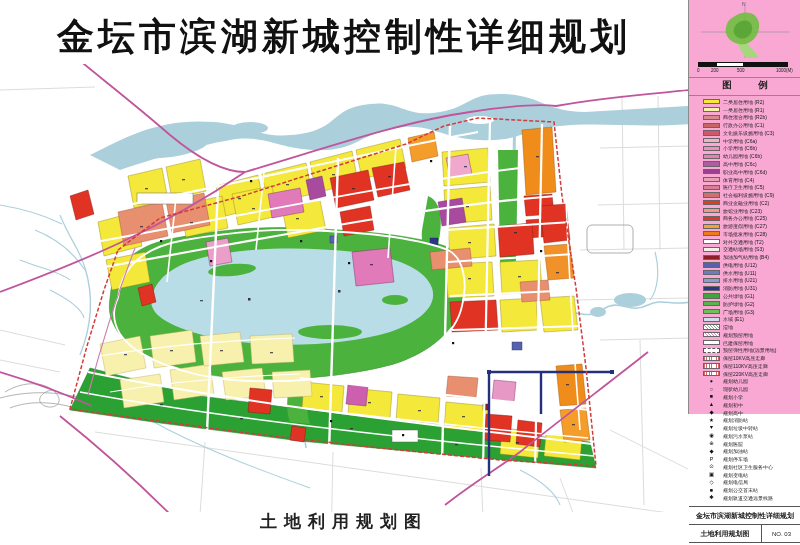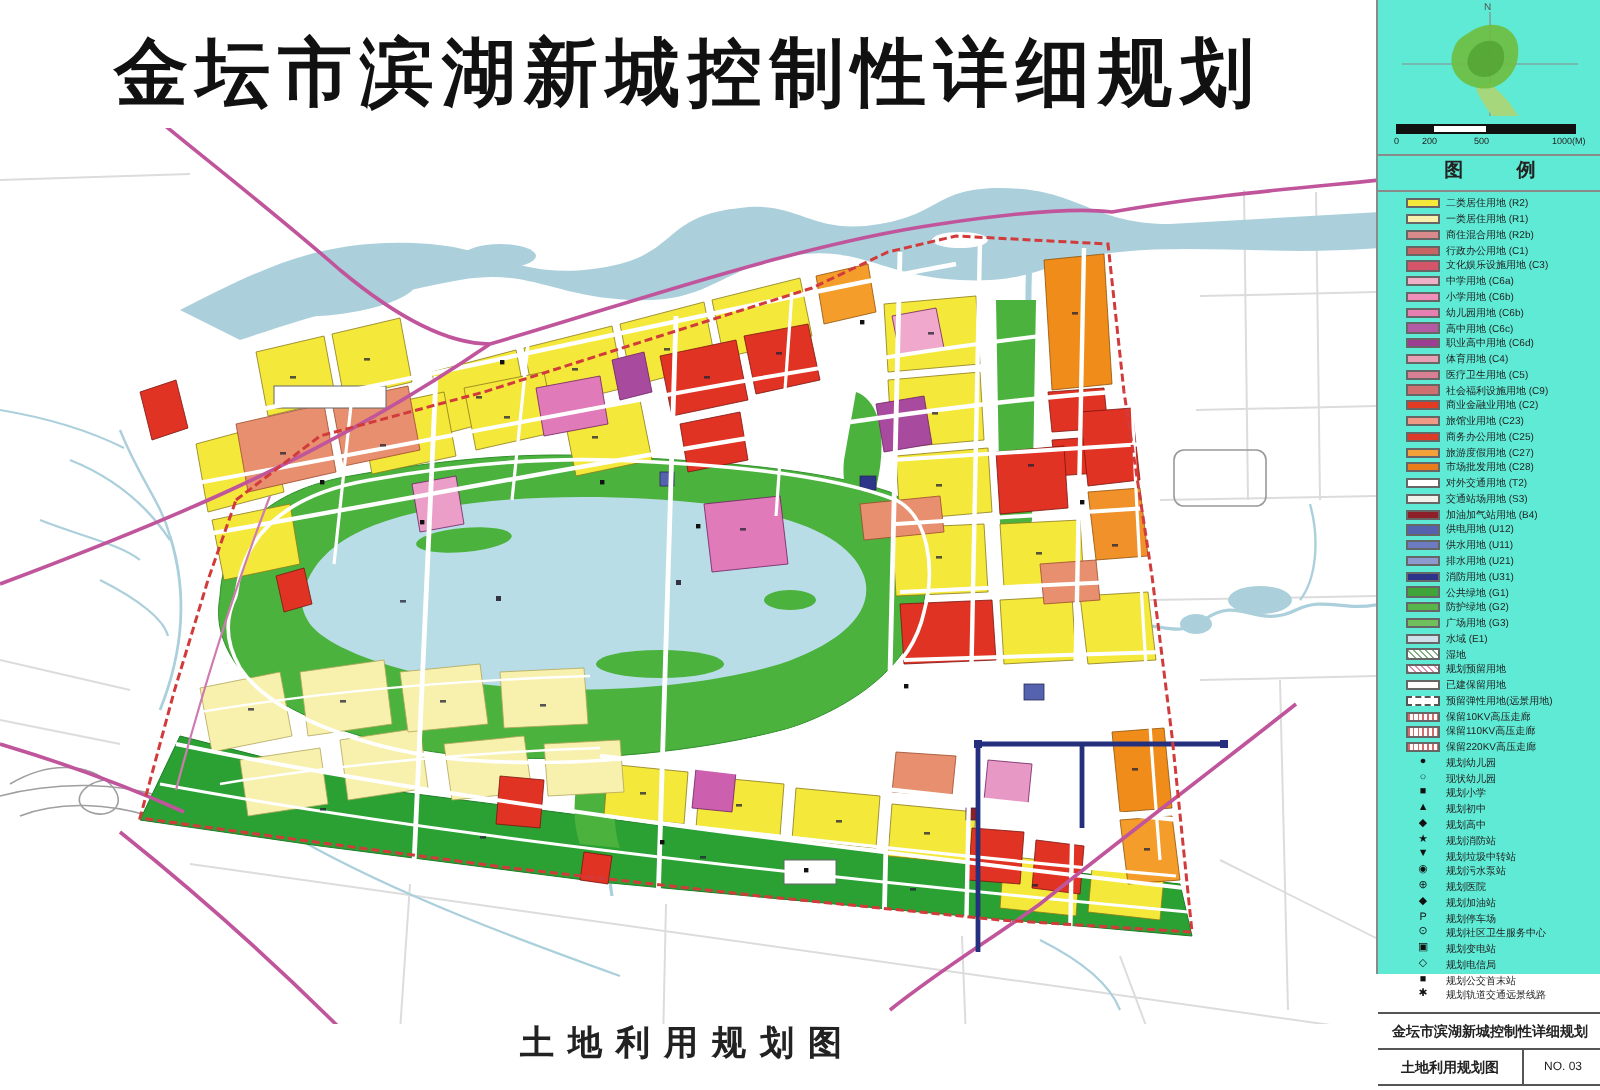--- a/index.html
+++ b/index.html
@@ -15,7 +15,7 @@
     font-family:"Liberation Serif","DejaVu Serif",serif;font-weight:bold;
     font-size:17px;letter-spacing:7px;color:#222;}
   
-  .panel{position:absolute;left:688px;top:0;width:112px;height:487px;border-left:1px solid #8a8a8a;background:#5eead4;}
+  .panel{position:absolute;left:688px;top:0;width:112px;height:414px;border-left:1px solid #8a8a8a;background:#f9a8d4;}
   .locator{position:absolute;left:0;top:0;width:112px;height:58px;}
   .north-n{position:absolute;left:53px;top:1px;font-size:5px;color:#555;}
   .scalebar{position:absolute;left:9px;top:62px;width:94px;height:13px;}

